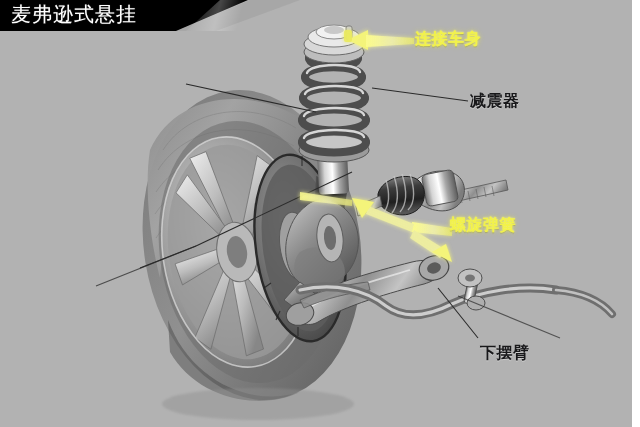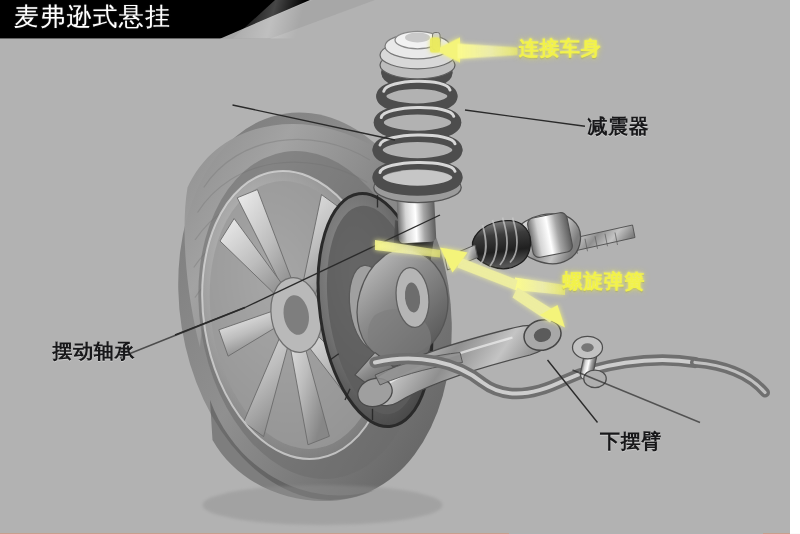--- a/index.html
+++ b/index.html
@@ -404,7 +404,6 @@
 
   <div class="lbl lbl-dark l-damper">减震器</div>
 
-  <div class="lbl lbl-dark l-swing">摆动轴承</div>
 
   <div class="lbl lbl-dark l-lower">下摆臂</div>
 

